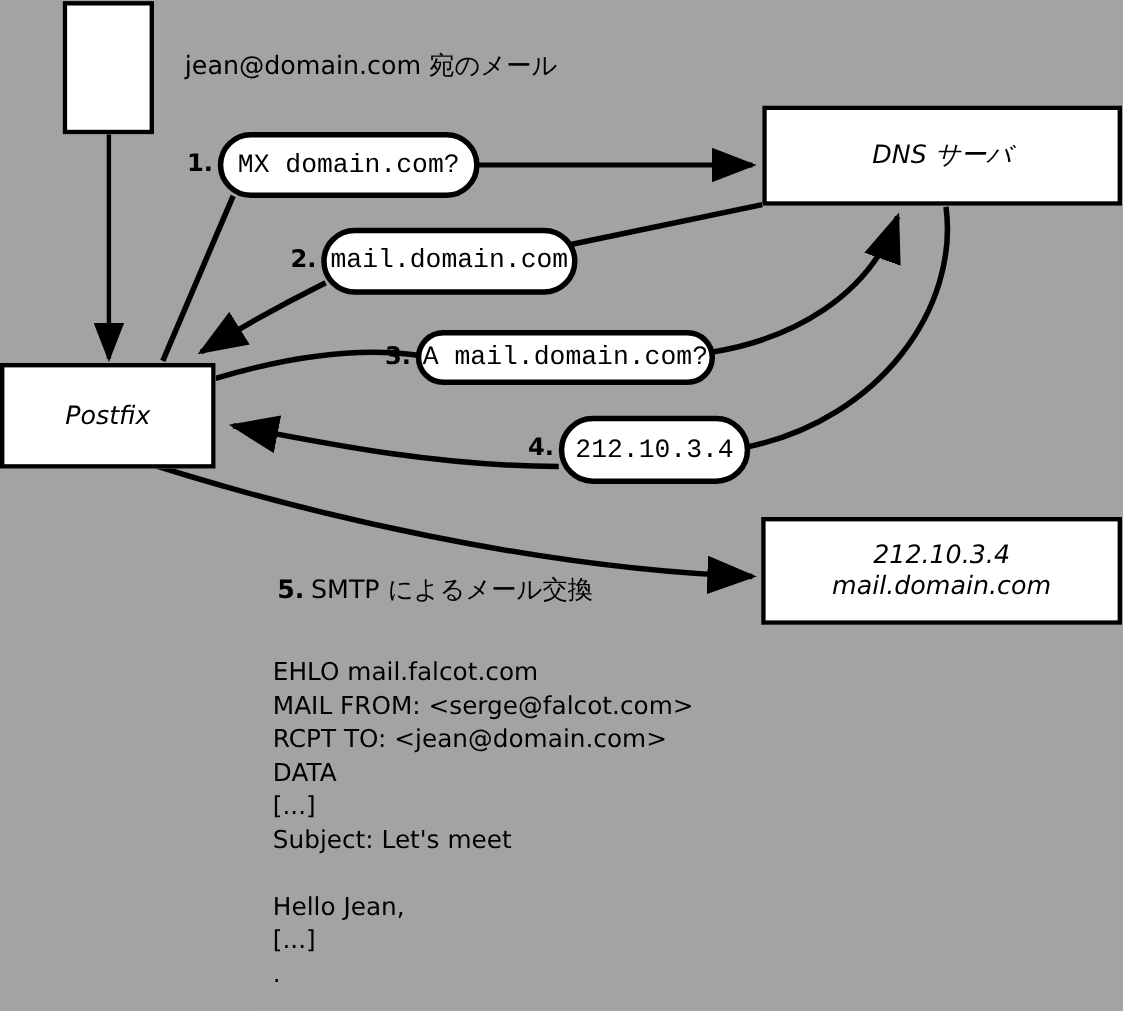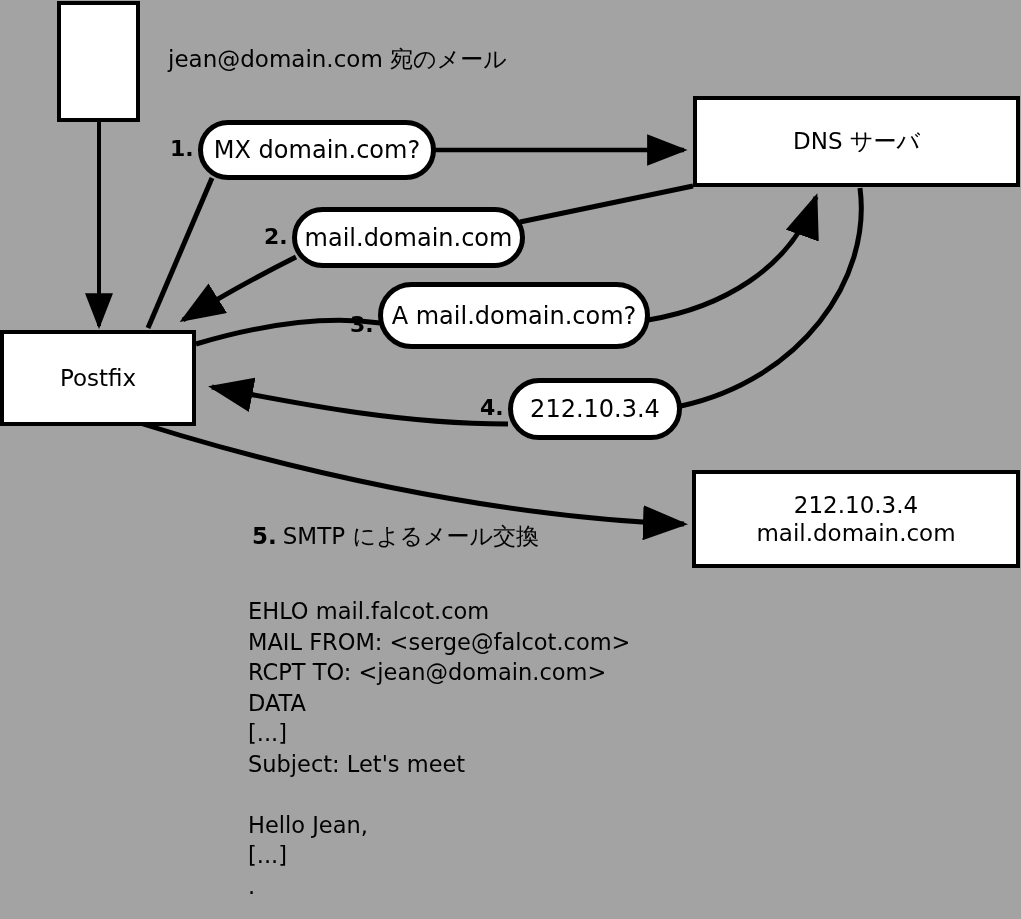--- a/index.html
+++ b/index.html
@@ -54,6 +54,7 @@
     color: #000;
     white-space: nowrap;
     z-index: 4;
+    font-family: Liberation Mono, monospace;
   }
   .step-num {
     position: absolute;

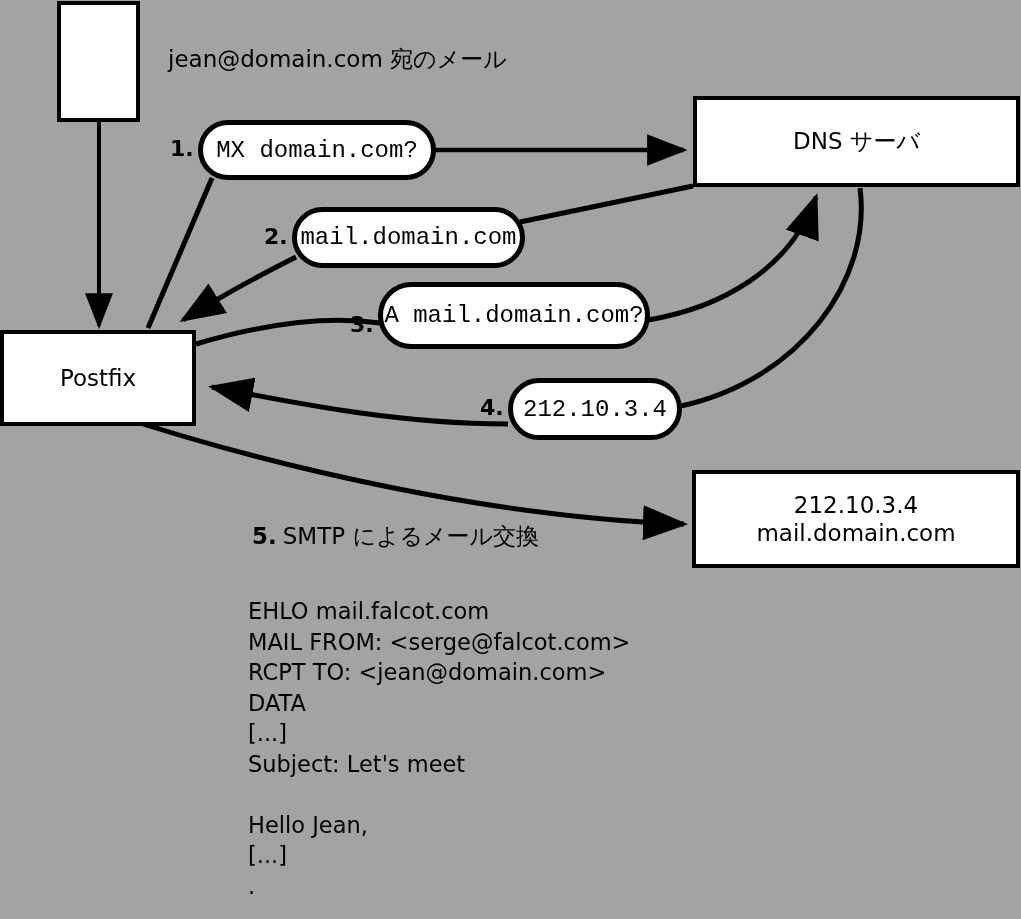--- a/index.html
+++ b/index.html
@@ -40,6 +40,7 @@
     line-height: 1.22;
     color: #000;
     z-index: 3;
+    font-style: italic;
   }
   .pill {
     position: absolute;

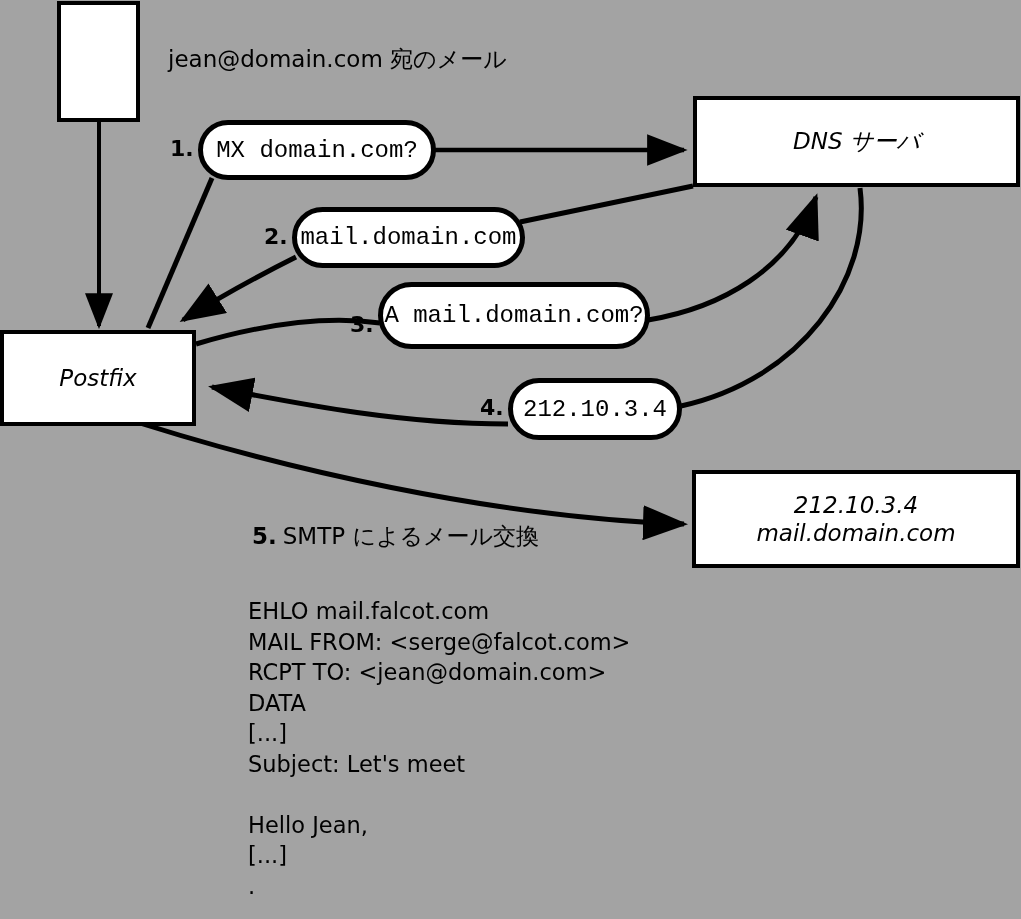--- a/index.html
+++ b/index.html
@@ -149,7 +149,7 @@
   </div>
 
   <div class="step-num" style="left:350px; top:312px;">3.</div>
-  <div class="pill" style="left:378px; top:282px; width:272px; height:67px;">
+  <div class="pill" style="left:378px; top:300px; width:272px; height:50px;">
     <span>A mail.domain.com?</span>
   </div>
 

